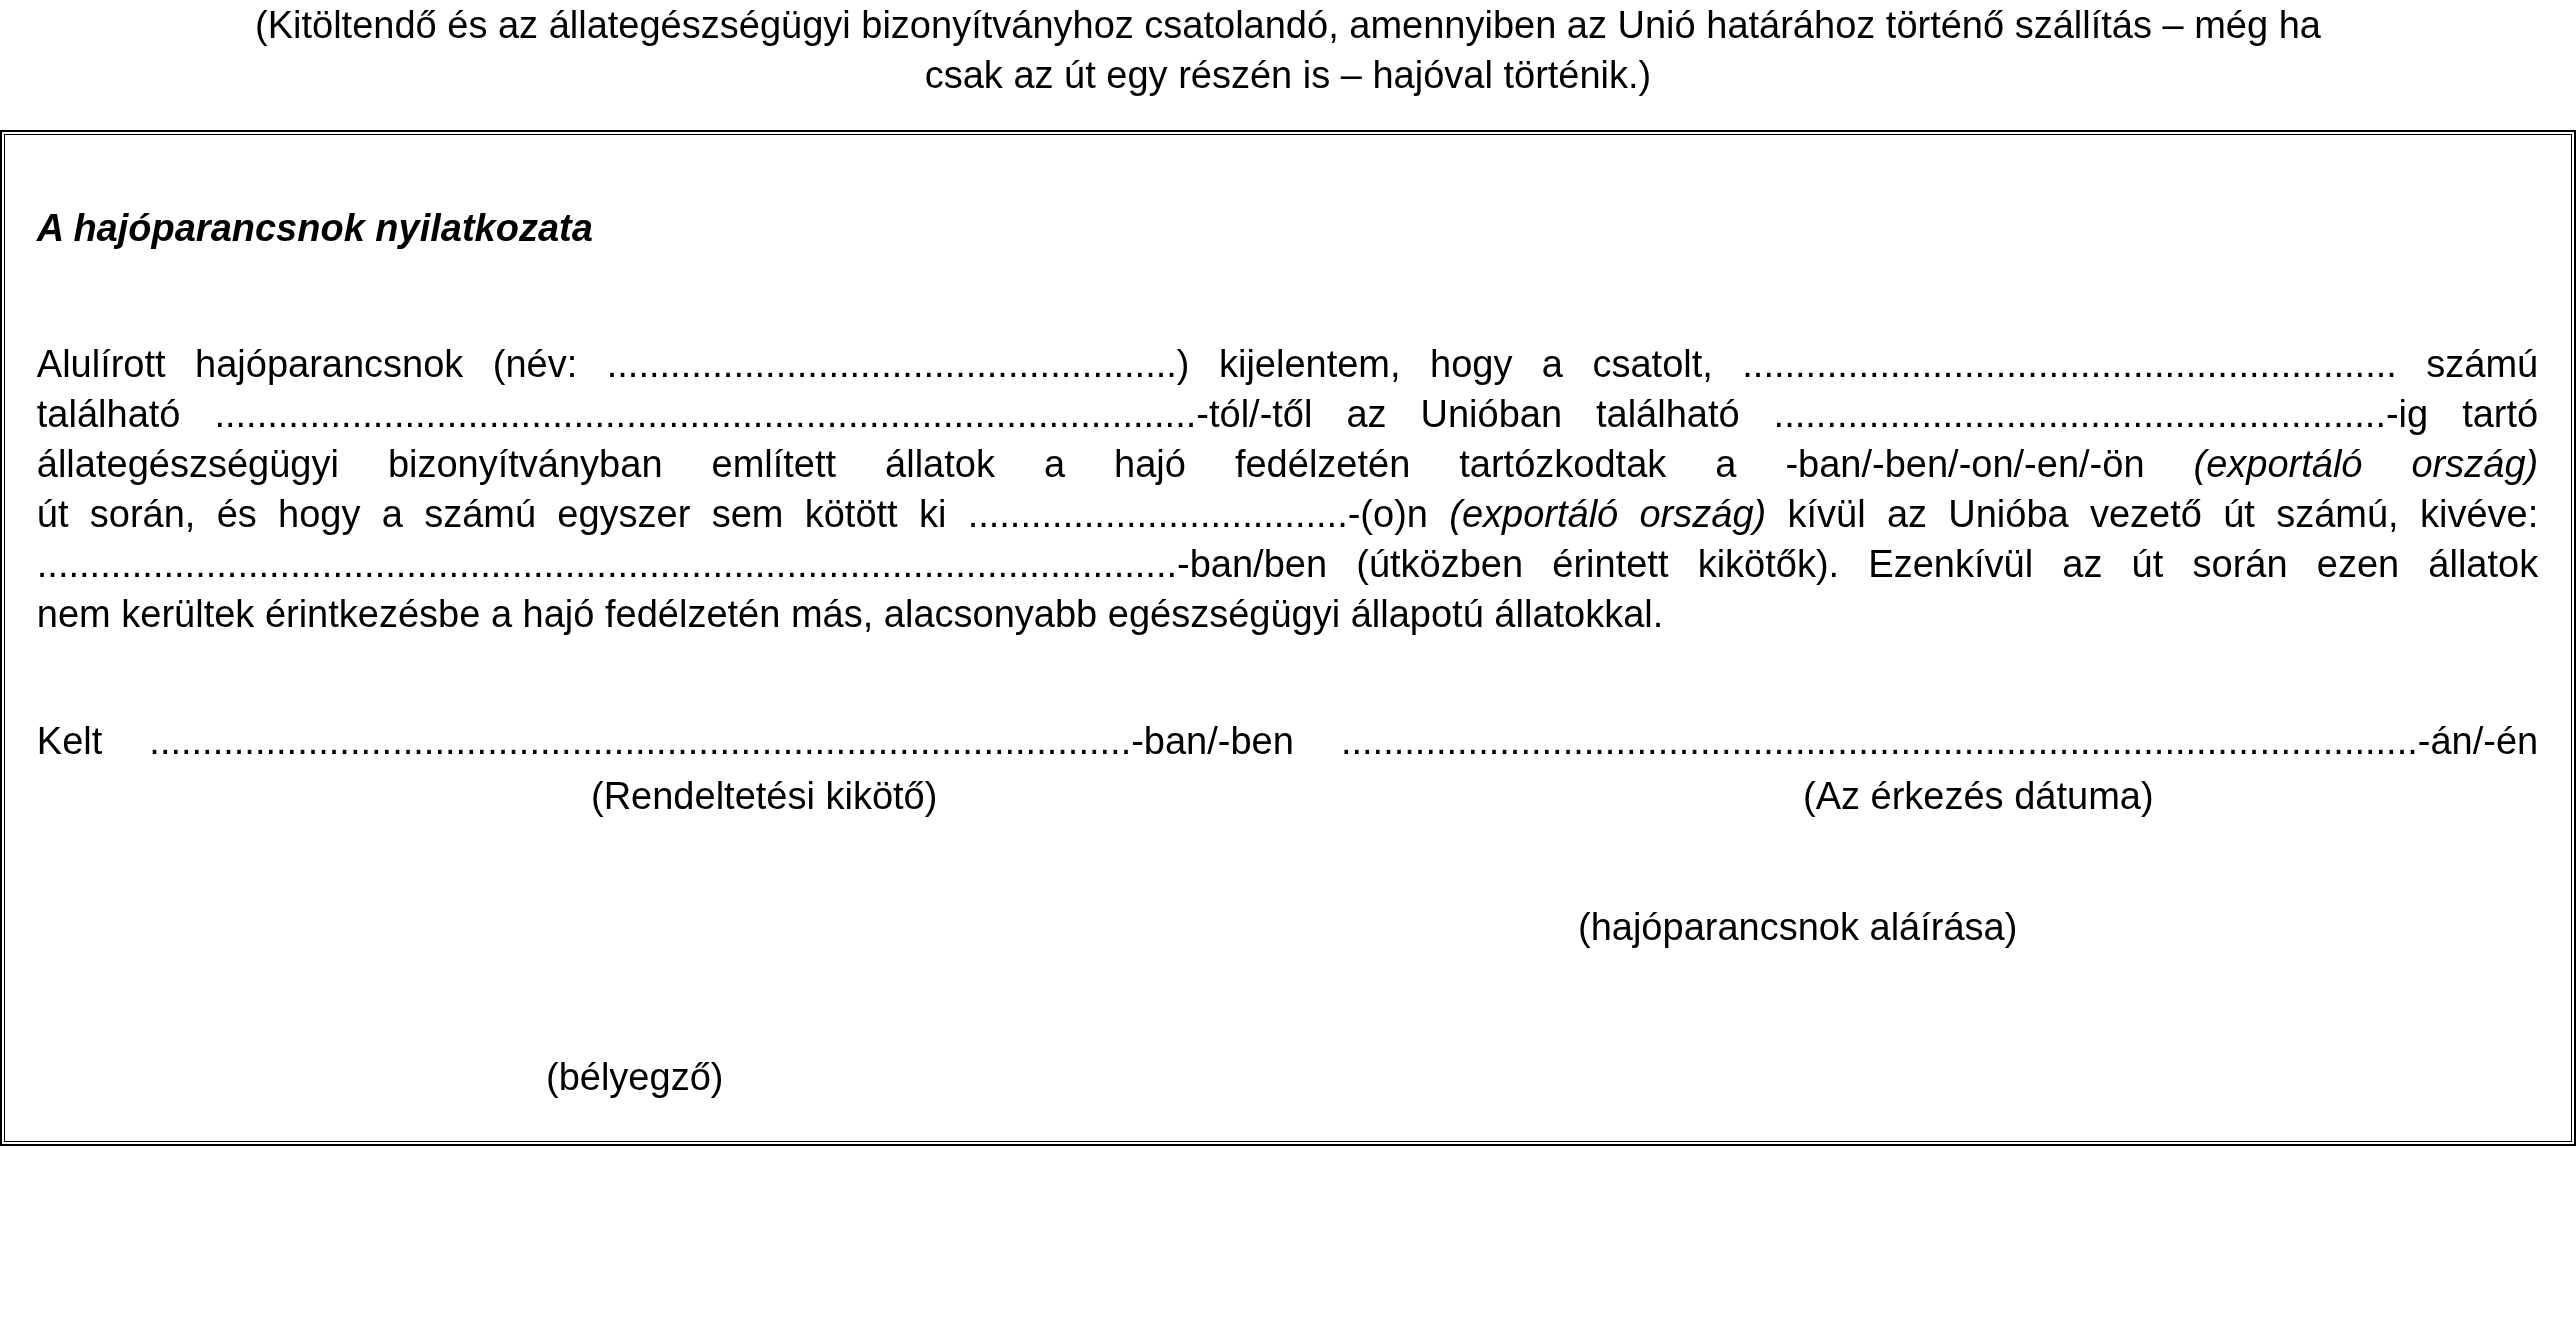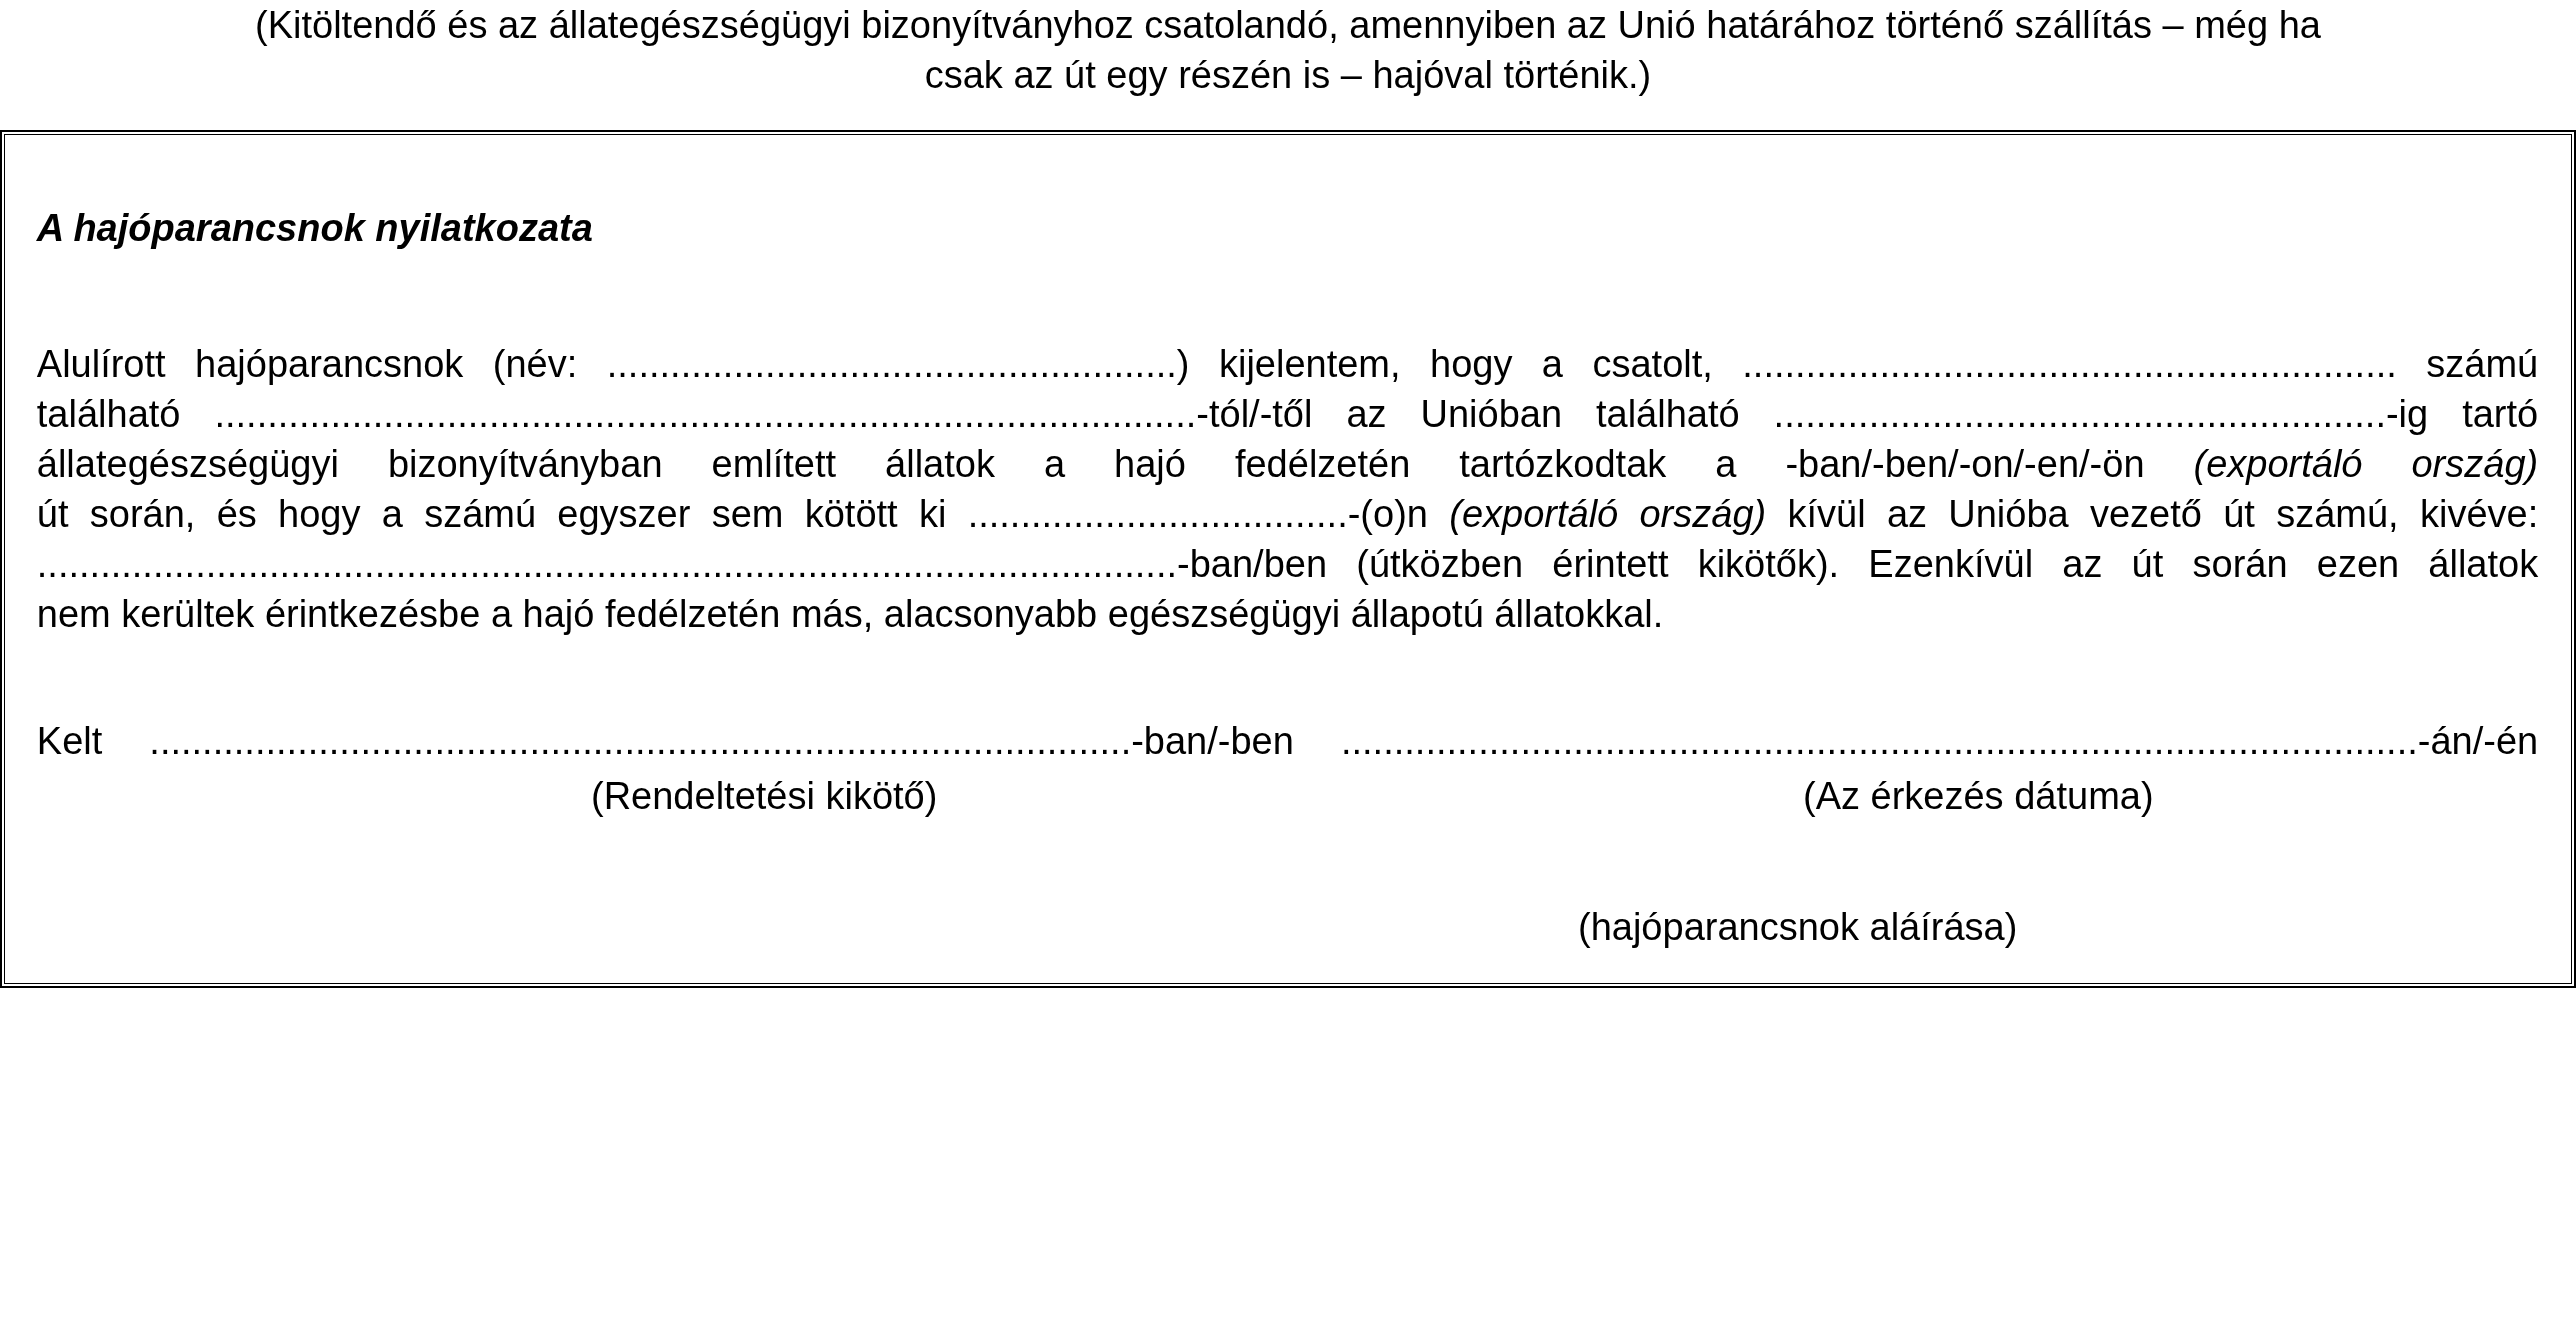--- a/index.html
+++ b/index.html
@@ -6,7 +6,7 @@
   .page {
     position: relative;
     width: 2576px;
-    height: 988px;
+    height: 1146px;
     background: #ffffff;
     color: #000000;
     font-family: "Liberation Sans", "DejaVu Sans", sans-serif;

